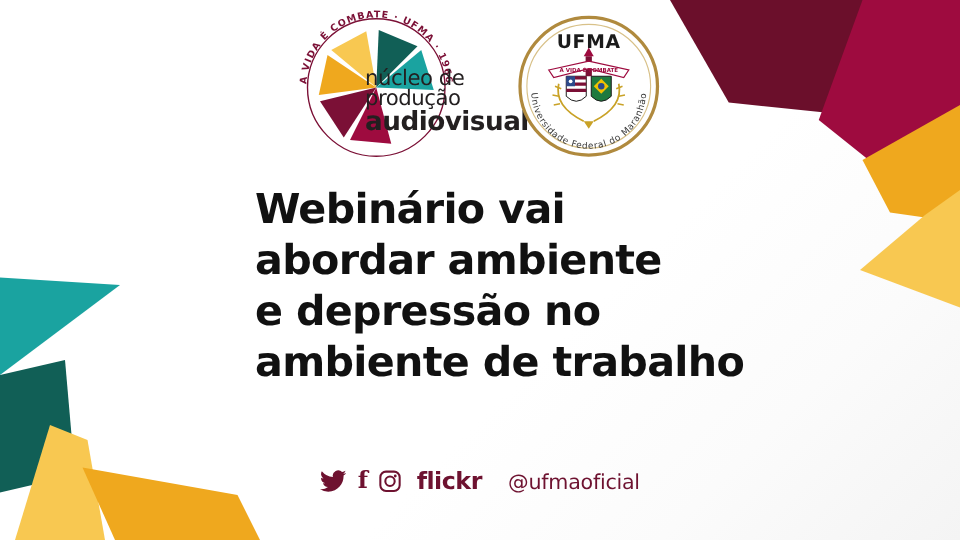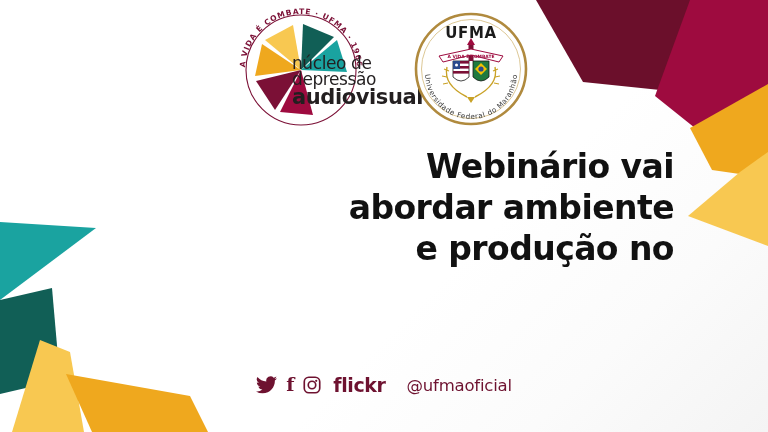--- a/index.html
+++ b/index.html
@@ -104,7 +104,7 @@
       </svg>
       <div class="npa-words">
         <div class="l1">núcleo de</div>
-        <div class="l2">depressão</div>
+        <div class="l2">produção</div>
         <div class="l3">audiovisual</div>
       </div>
     </div>

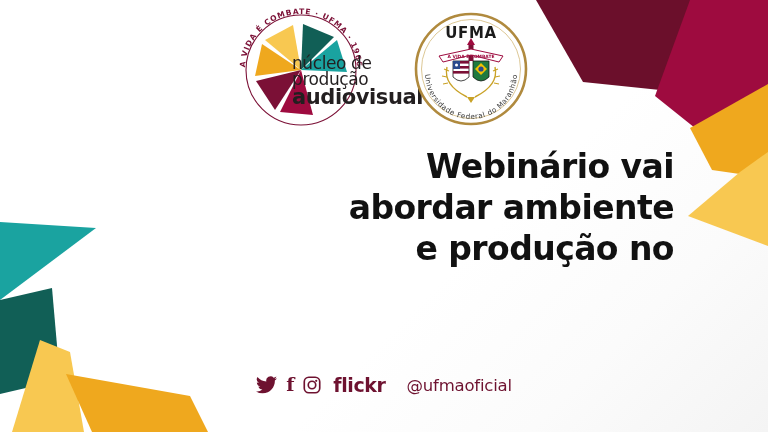--- a/index.html
+++ b/index.html
@@ -37,7 +37,7 @@
     position:absolute;left:204px;top:146px;width:470px;
     font-family:"DejaVu Sans","Liberation Sans",sans-serif;
     font-weight:bold;font-size:33px;line-height:1.245;
-    color:#111111;letter-spacing:-0.55px;text-align:right;
+    color:#111111;letter-spacing:-0.55px;
   }
   .headline .line{display:block;white-space:nowrap;}
 

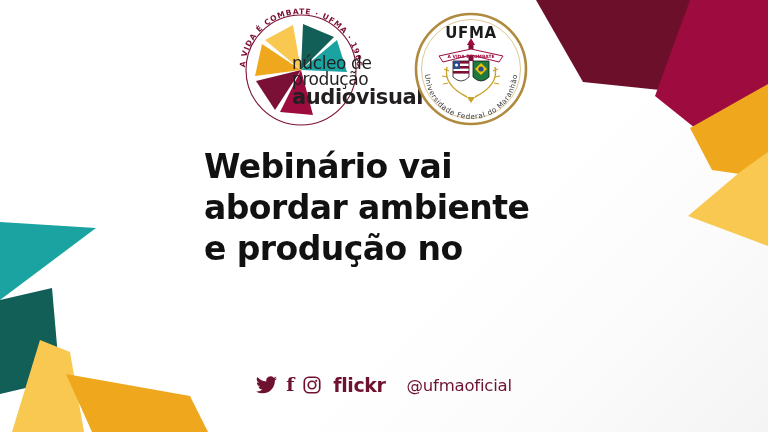--- a/index.html
+++ b/index.html
@@ -156,7 +156,7 @@
   <div class="headline">
     <span class="line">Webinário vai</span>
     <span class="line">abordar ambiente</span>
-    <span class="line">e produção no</span>
+    <span class="line">e depressão no</span>
   </div>
 
   <div class="social">

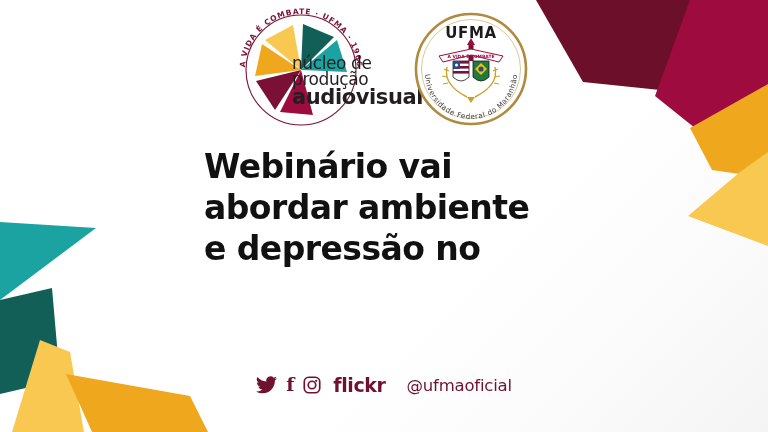--- a/index.html
+++ b/index.html
@@ -157,6 +157,7 @@
     <span class="line">Webinário vai</span>
     <span class="line">abordar ambiente</span>
     <span class="line">e depressão no</span>
+    <span class="line">ambiente de trabalho</span>
   </div>
 
   <div class="social">

